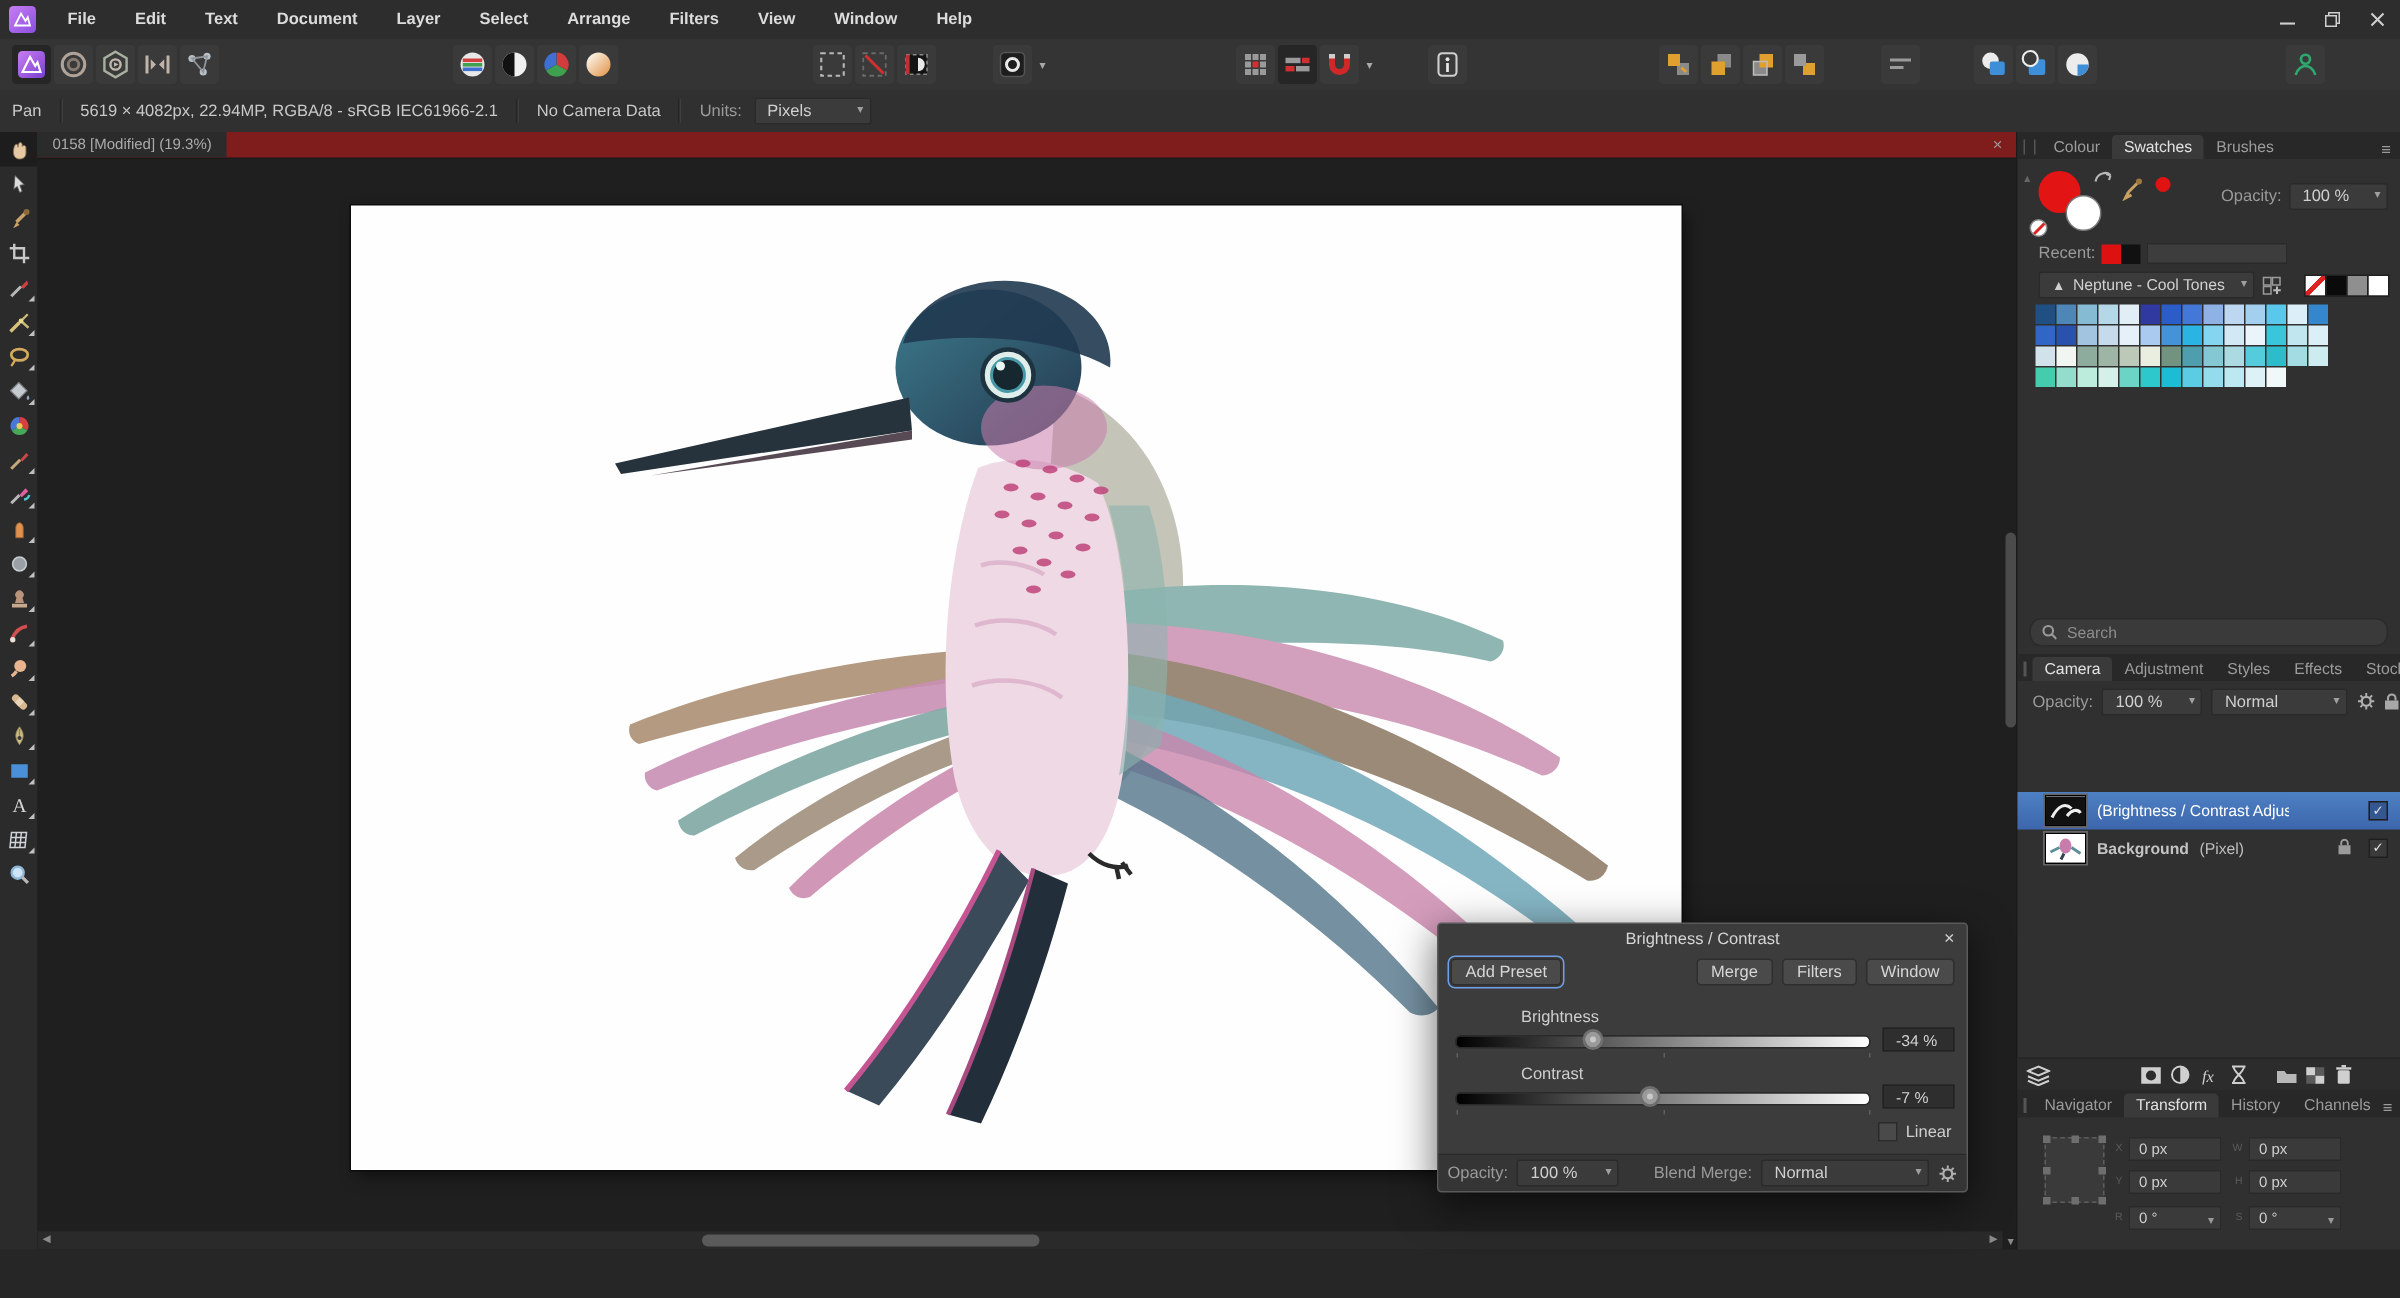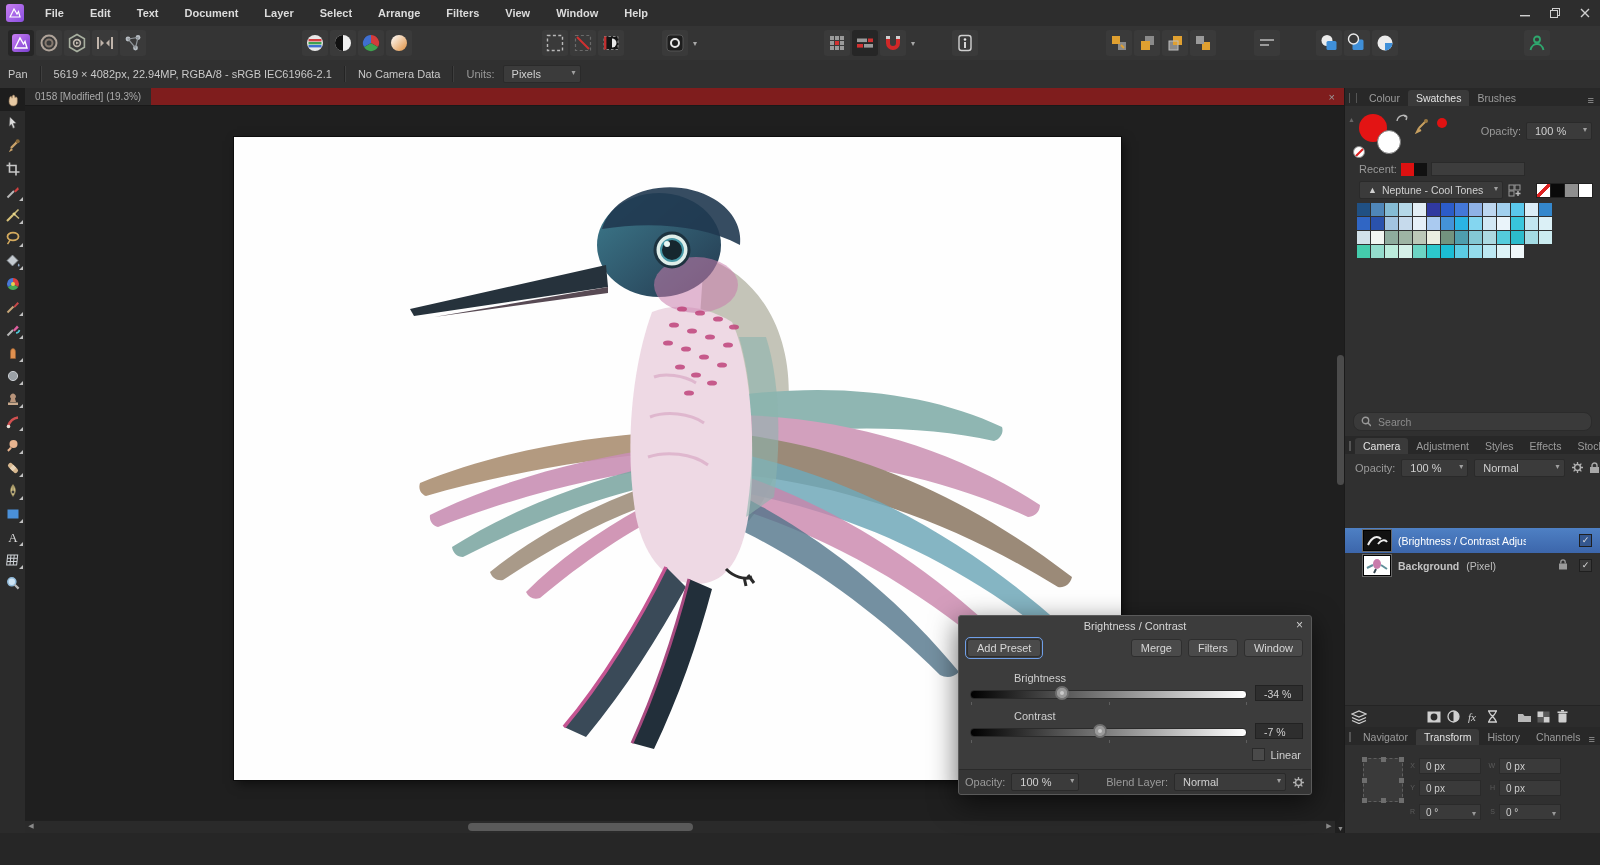--- a/index.html
+++ b/index.html
@@ -939,7 +939,7 @@
     <div class="dlg-bottom">
       <span class="dim">Opacity:</span>
       <span class="dd" style="width:42px">100 %</span>
-      <span class="dim" style="margin-left:auto">Blend Layer:</span>
+      <span class="dim" style="margin-left:auto">Blend Merge:</span>
       <span class="dd" style="width:86px">Normal</span>
       <svg width="13" height="13">
           <circle cx="6.5" cy="6.5" r="3" fill="none" stroke="#b0b0b0" stroke-width="1.5"></circle>

